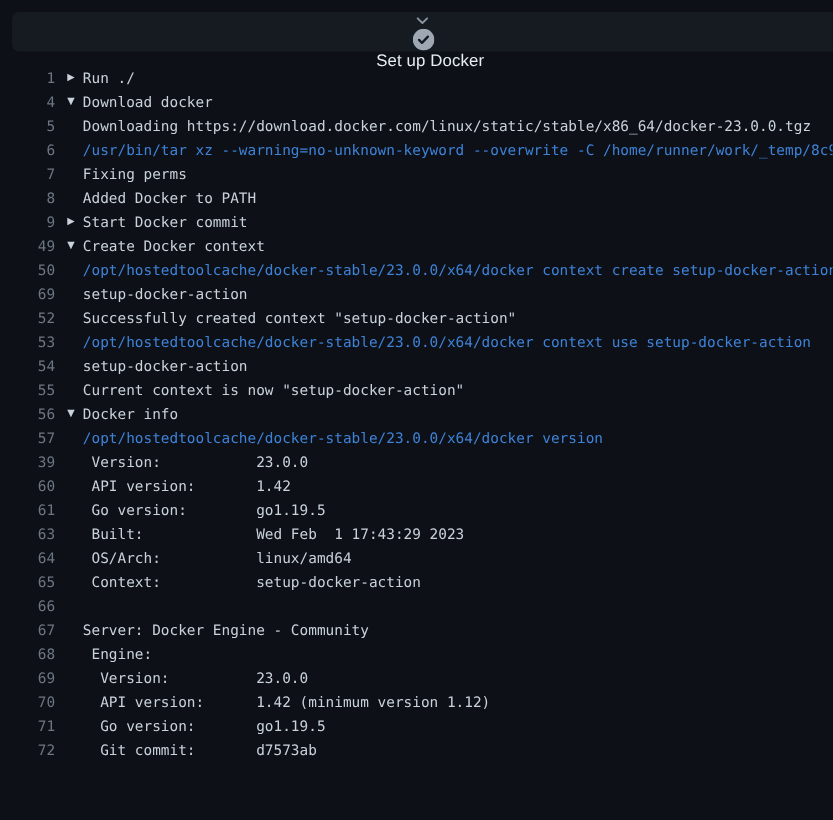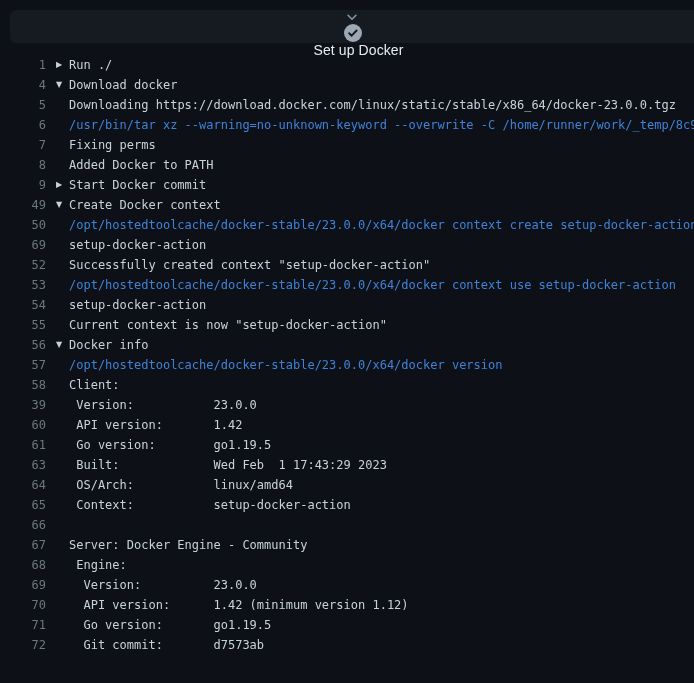--- a/index.html
+++ b/index.html
@@ -118,7 +118,6 @@
       <div class="row"><span class="num">55</span><span class="arrow"></span><span class="txt"><span>Current context is now "setup-docker-action"</span></span></div>
       <div class="row group-title"><span class="num">56</span><span class="arrow">▼</span><span class="txt"><span>Docker info</span></span></div>
       <div class="row"><span class="num">57</span><span class="arrow"></span><span class="txt"><span class="blue">/opt/hostedtoolcache/docker-stable/23.0.0/x64/docker version</span></span></div>
-      <div class="row"><span class="num">58</span><span class="arrow"></span><span class="txt"><span>Client:</span></span></div>
       <div class="row"><span class="num">39</span><span class="arrow"></span><span class="txt"><span> Version:           23.0.0</span></span></div>
       <div class="row"><span class="num">60</span><span class="arrow"></span><span class="txt"><span> API version:       1.42</span></span></div>
       <div class="row"><span class="num">61</span><span class="arrow"></span><span class="txt"><span> Go version:        go1.19.5</span></span></div>

